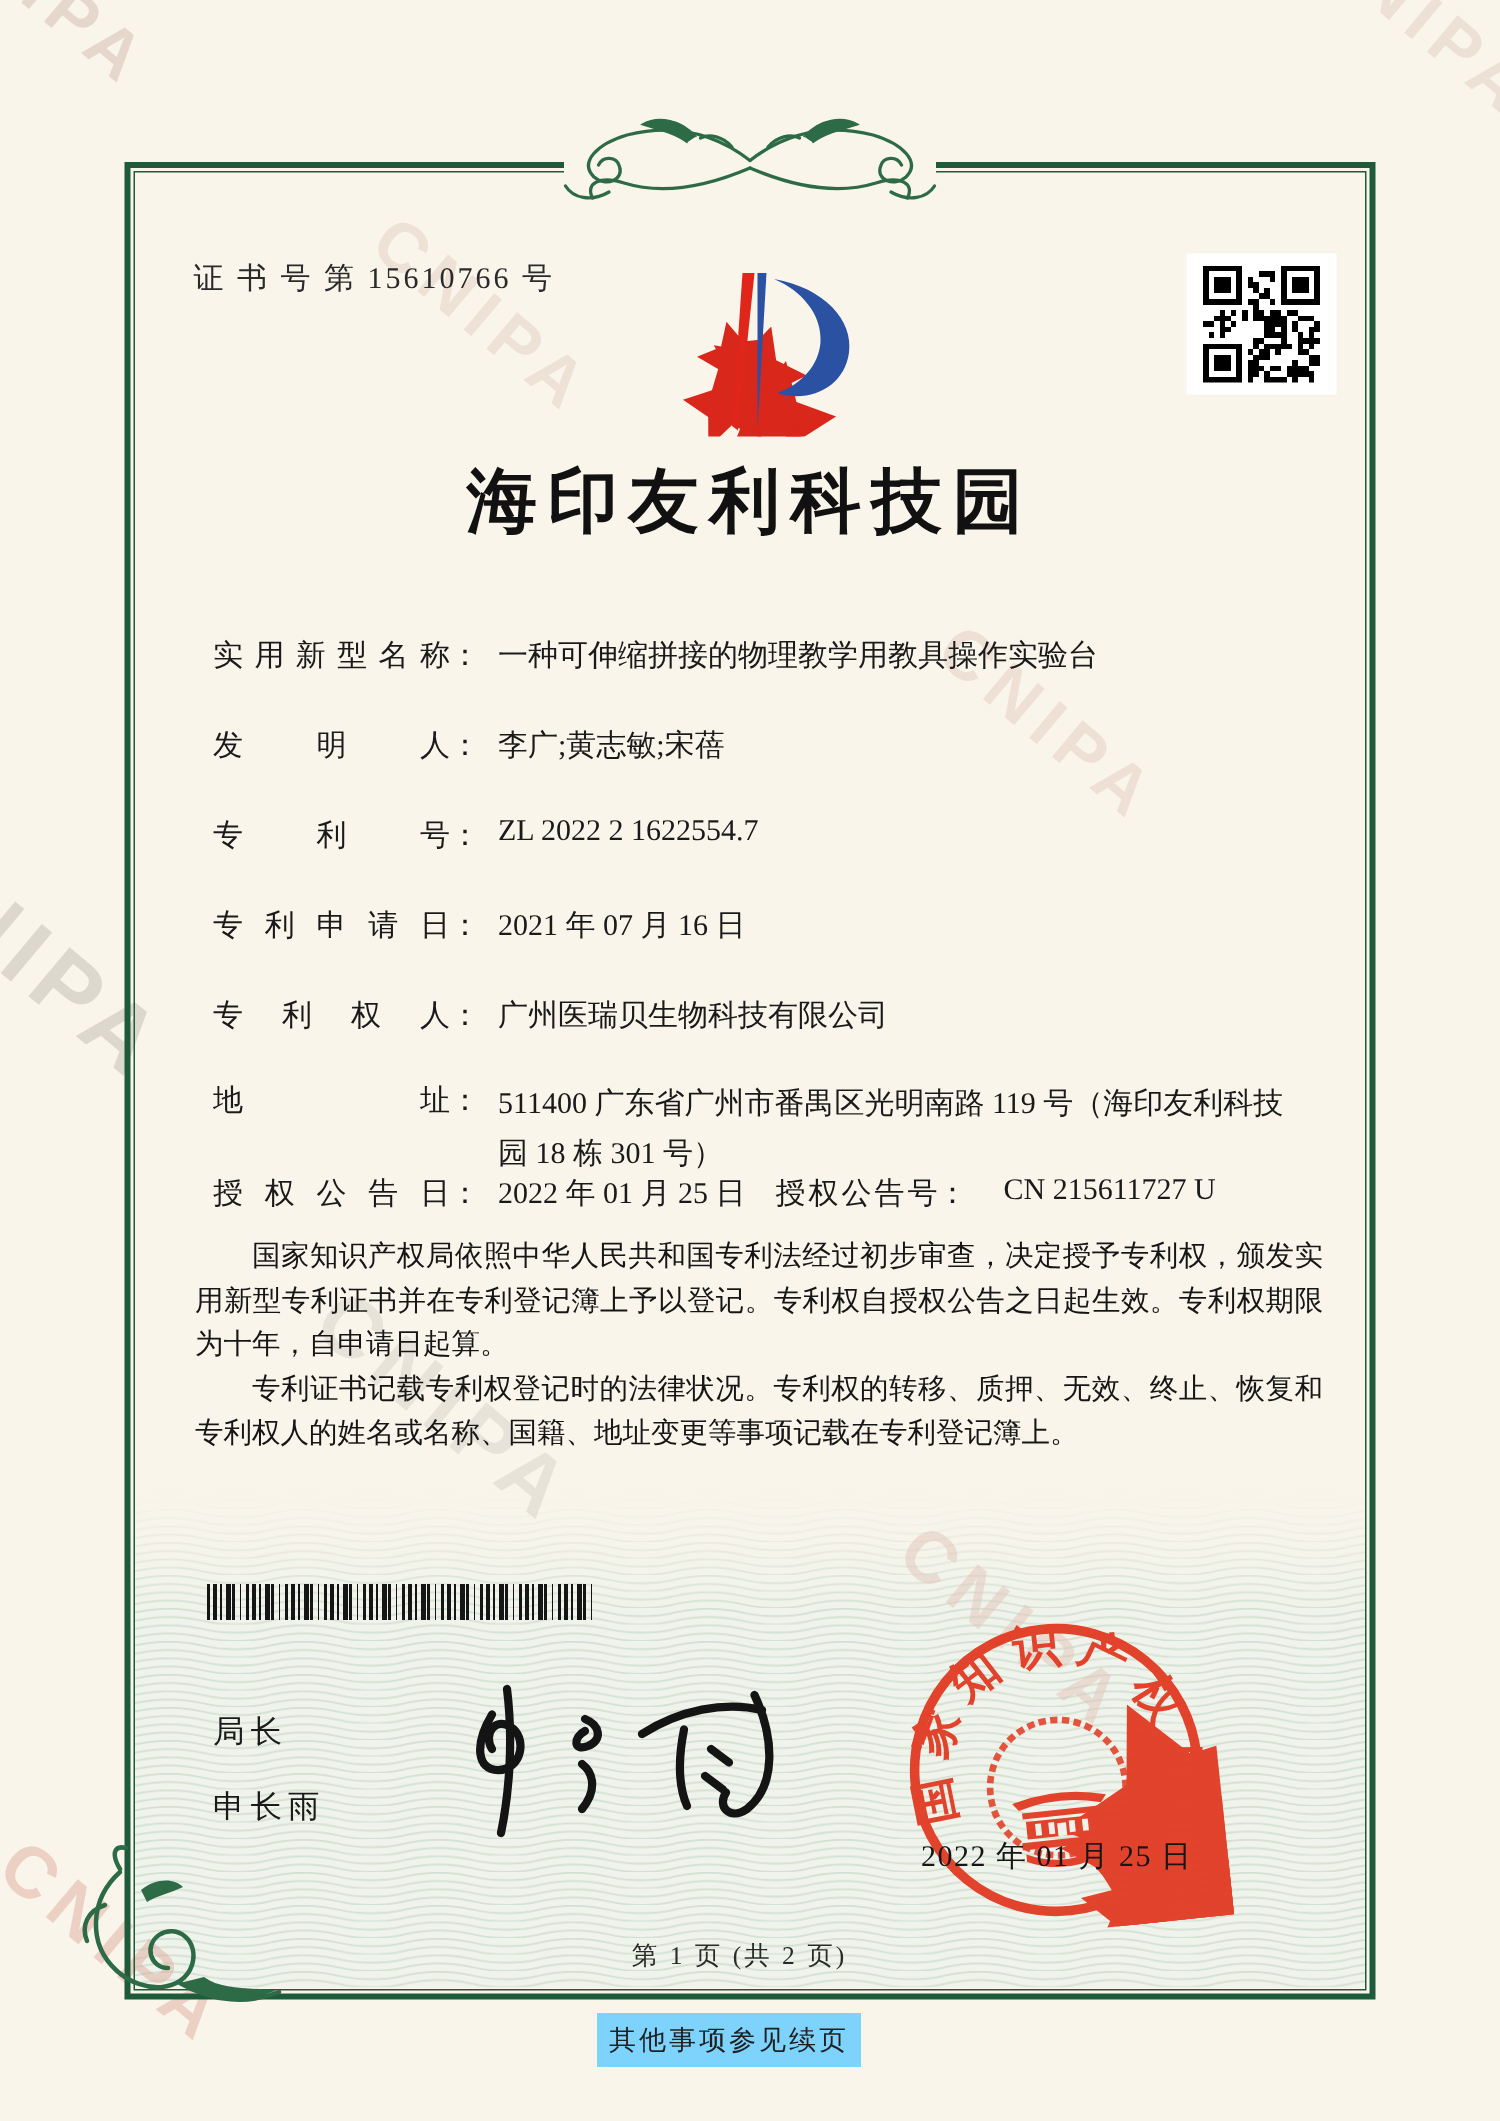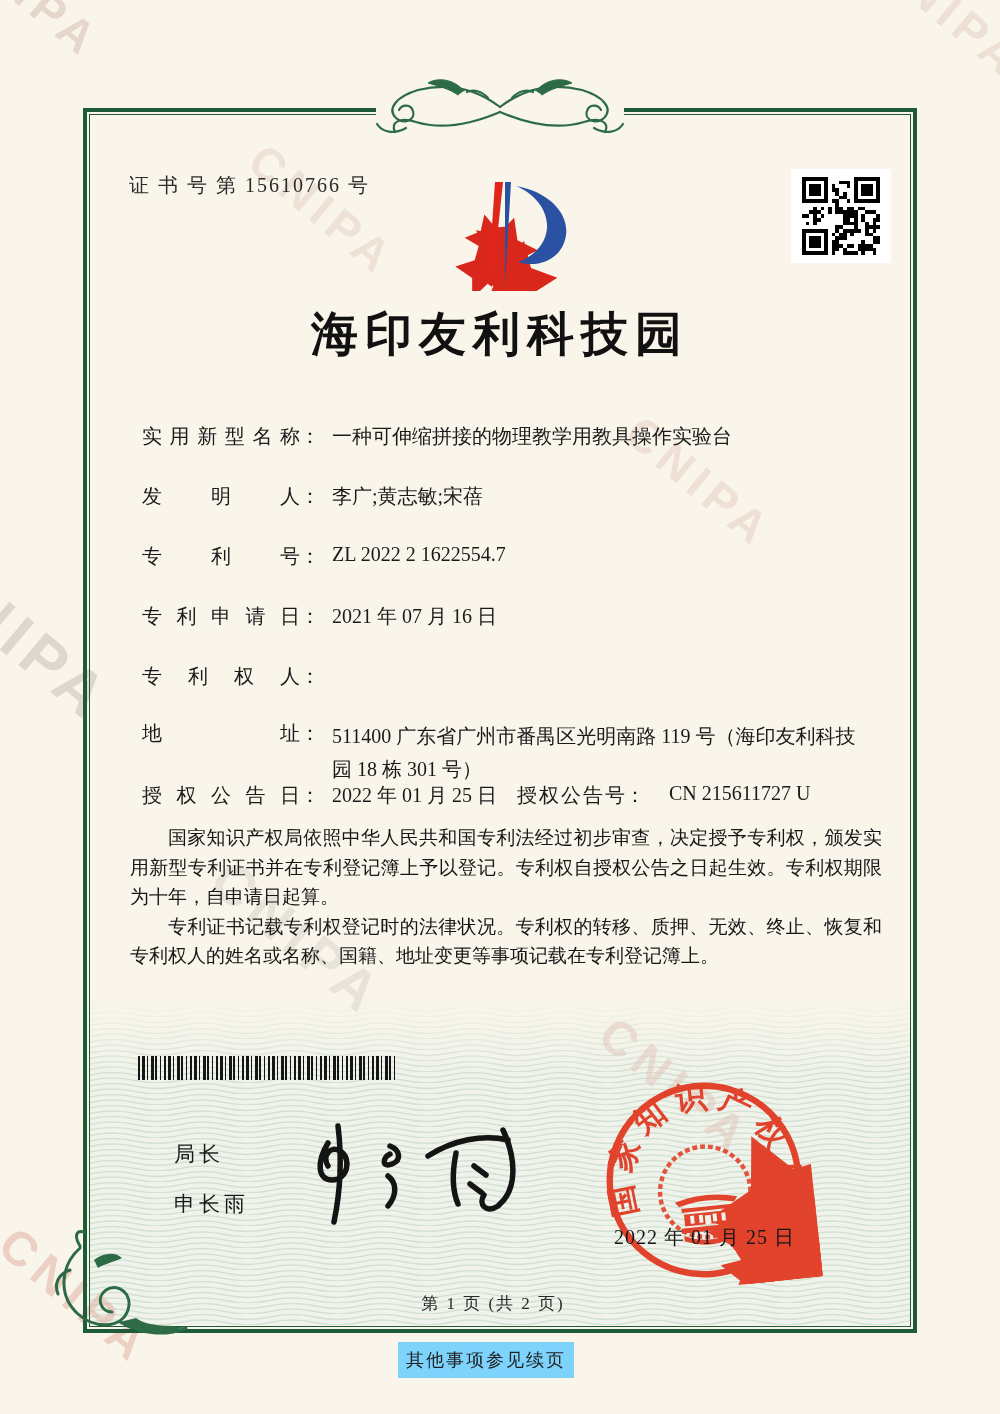--- a/index.html
+++ b/index.html
@@ -358,6 +358,7 @@
           <span>人</span>
         </span>
         <span class="colon">：</span>
+      <span class="val">广州医瑞贝生物科技有限公司</span>
     </div>
     <div class="frow r6">
       <span class="lab char-justify">

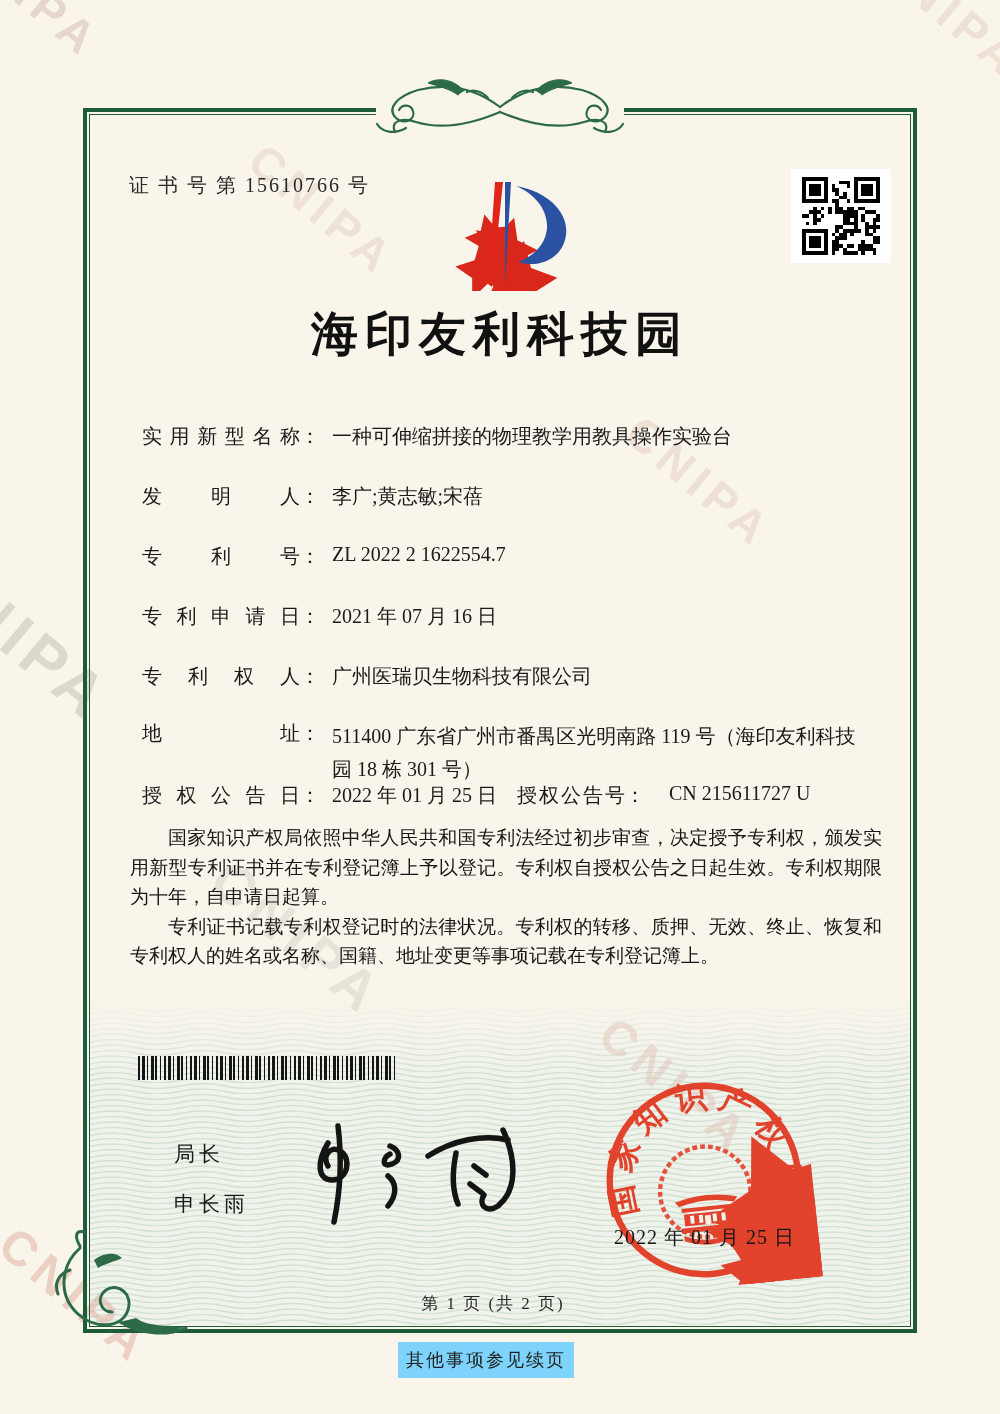--- a/index.html
+++ b/index.html
@@ -86,7 +86,7 @@
       #151515 22px 23px, rgba(0,0,0,0) 23px 26px);
   }
   .director{position:absolute; left:142px; top:1140px; z-index:5; font-size:21px; letter-spacing:4px;}
-  .director div{margin-bottom:22px;margin-left:32px;}
+  .director div{margin-bottom:22px;}
   .signature{position:absolute; left:298px; top:1118px; z-index:6;}
   .seal{position:absolute; left:596px; top:1072px; z-index:6; transform:rotate(-6deg); opacity:.95;}
   .seal-date{

